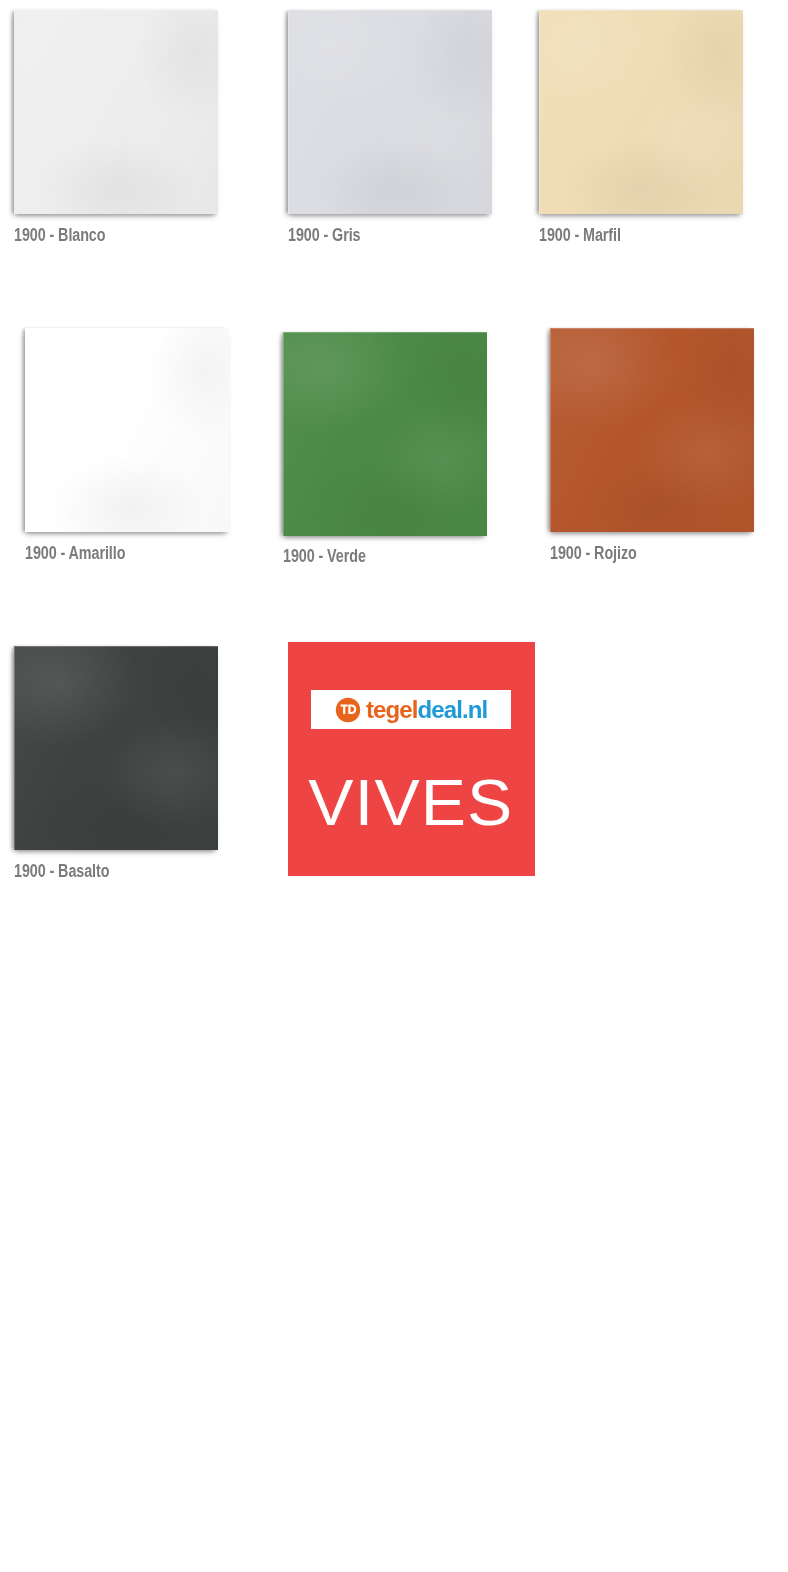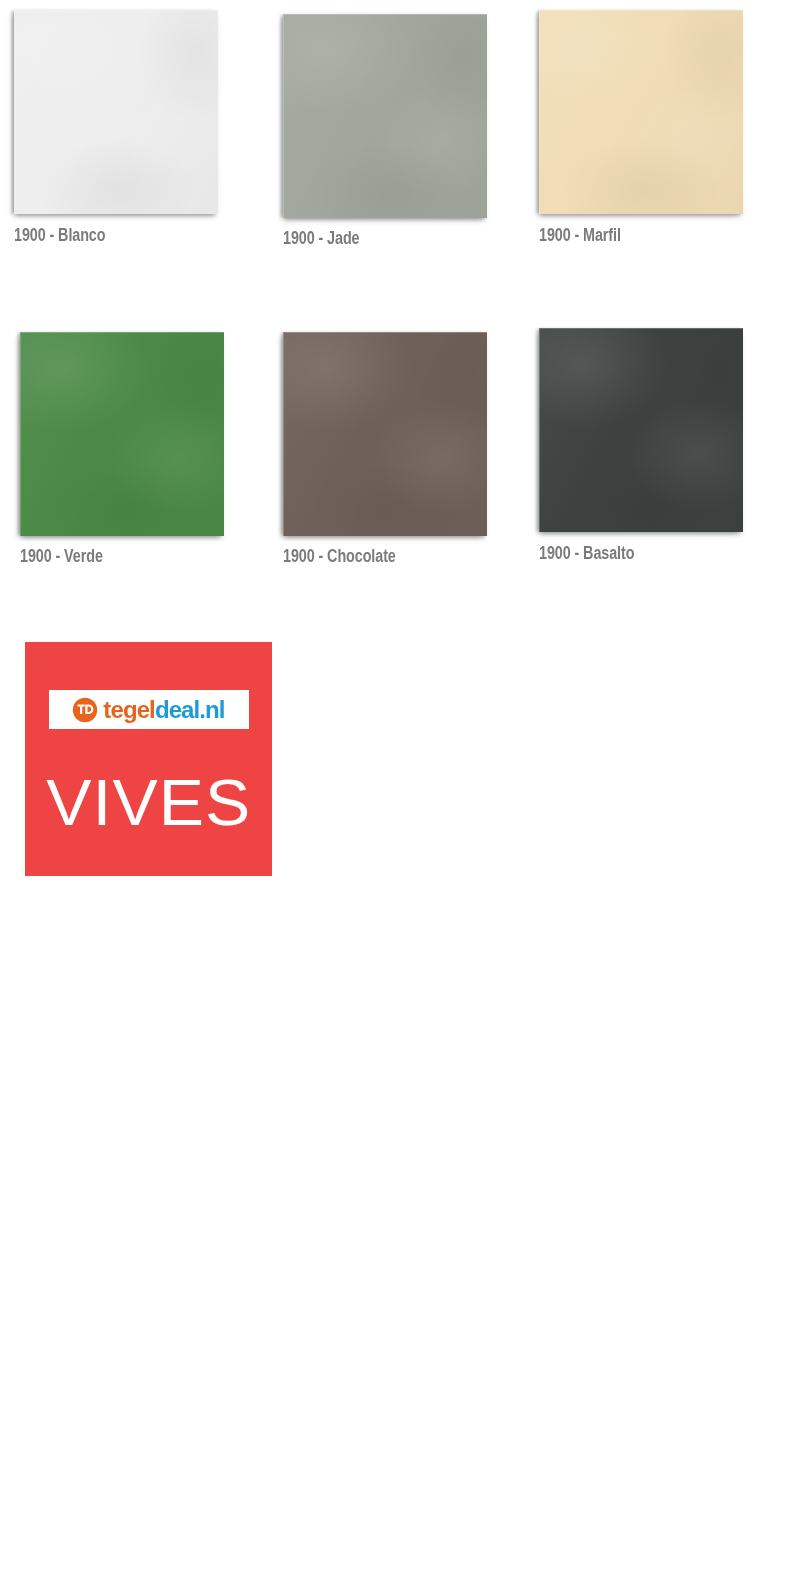--- a/index.html
+++ b/index.html
@@ -162,6 +162,12 @@
       <div class="label">1900 - Blanco</div>
     </div>
 
+    <div class="cell col2">
+      <div class="swatch-wrap">
+        <div class="swatch" style="background: rgb(220, 221, 226);"></div>
+      </div>
+      <div class="label">1900 - Gris</div>
+    </div>
 
     <div class="cell col3">
       <div class="swatch-wrap">

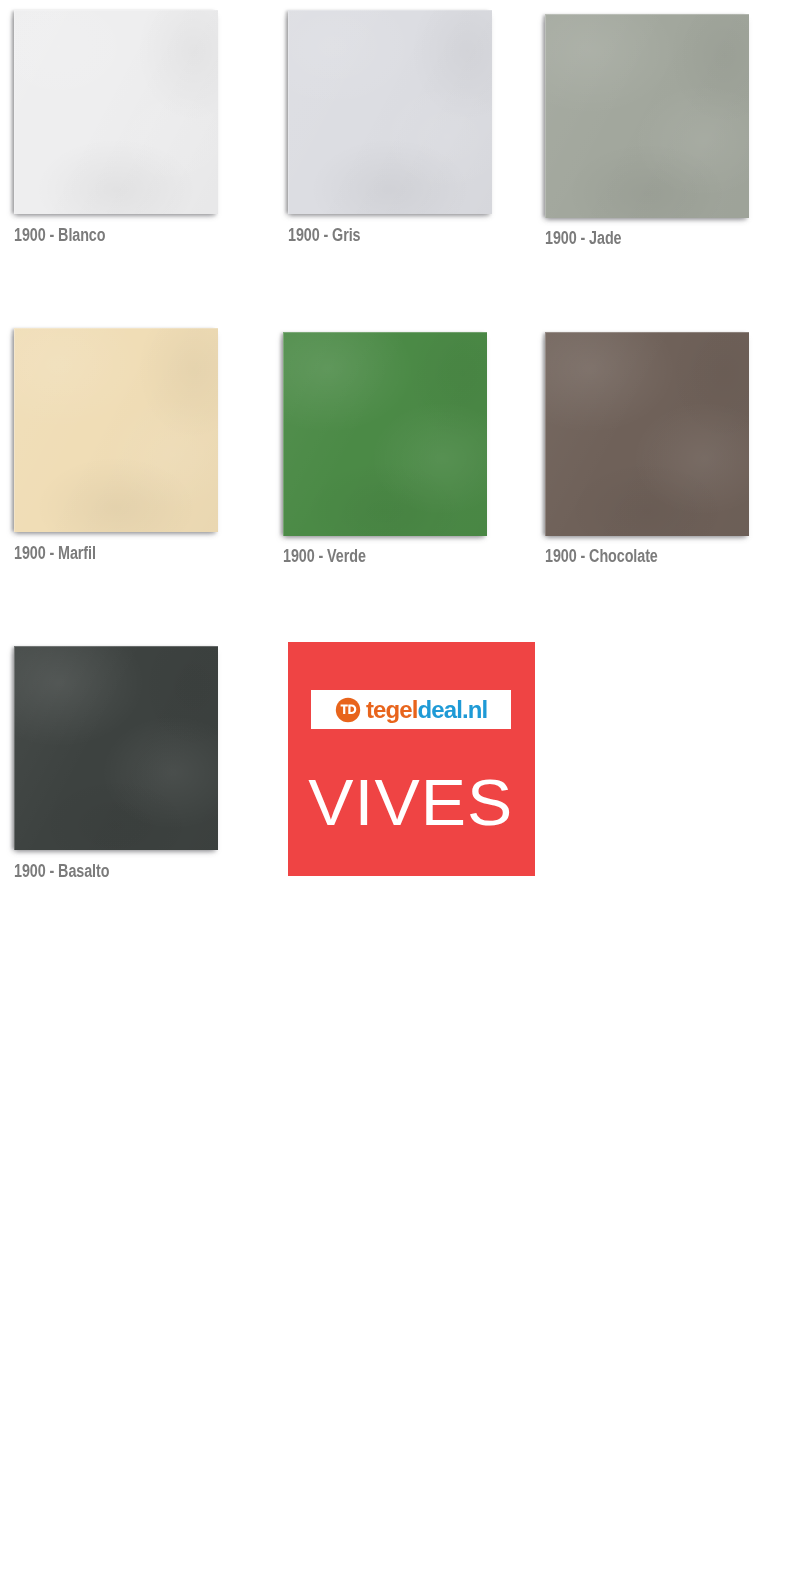--- a/index.html
+++ b/index.html
@@ -169,12 +169,6 @@
       <div class="label">1900 - Gris</div>
     </div>
 
-    <div class="cell col3">
-      <div class="swatch-wrap">
-        <div class="swatch" style="background: rgb(162, 167, 157);"></div>
-      </div>
-      <div class="label">1900 - Jade</div>
-    </div>
 
     <div class="cell col1">
       <div class="swatch-wrap">

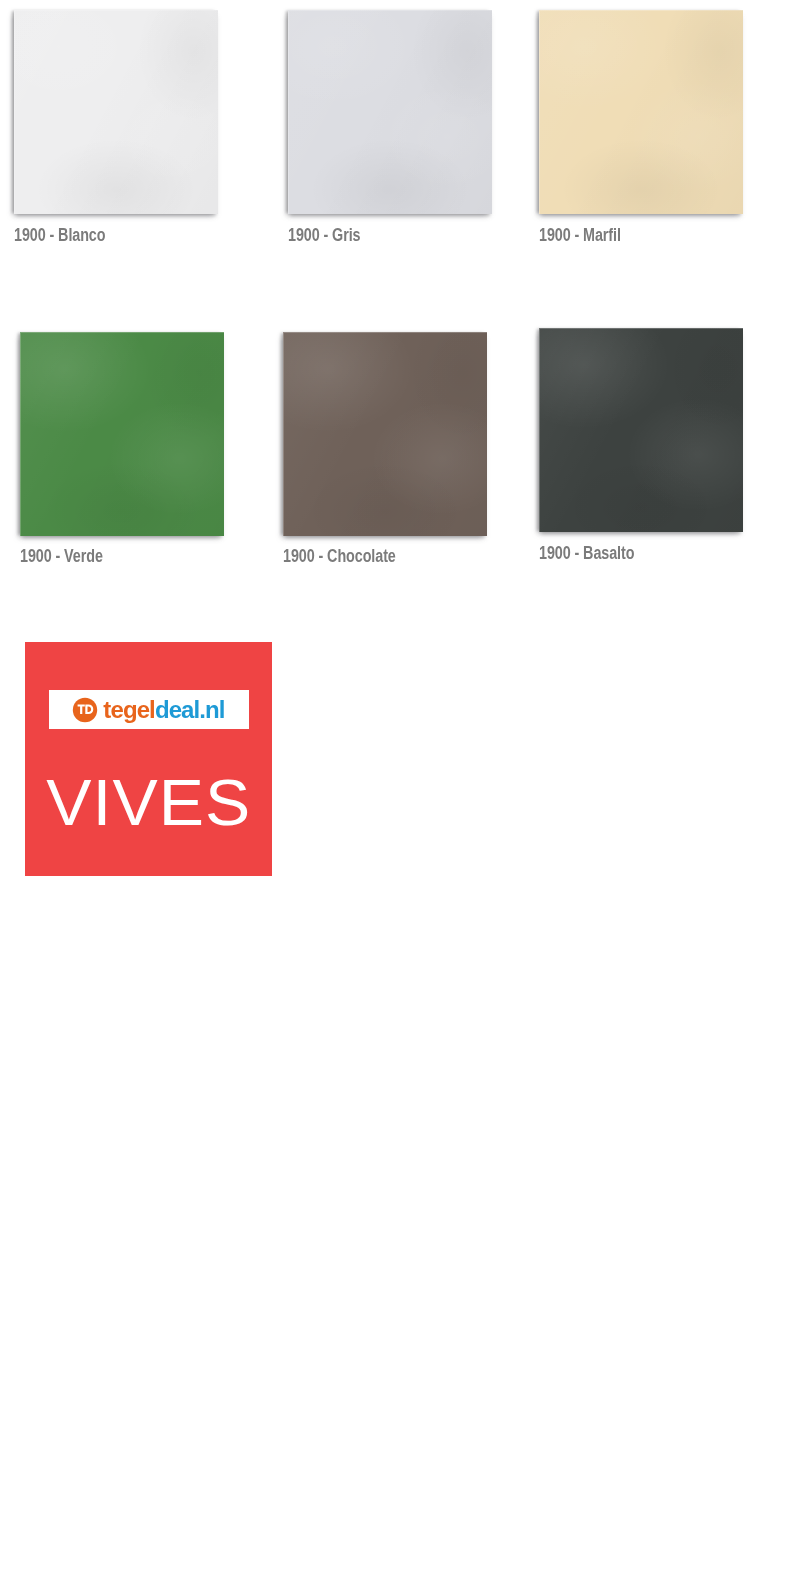--- a/index.html
+++ b/index.html
@@ -177,6 +177,12 @@
       <div class="label">1900 - Marfil</div>
     </div>
 
+    <div class="cell col2">
+      <div class="swatch-wrap">
+        <div class="swatch"></div>
+      </div>
+      <div class="label">1900 - Amarillo</div>
+    </div>
 
     <div class="cell col3">
       <div class="swatch-wrap">

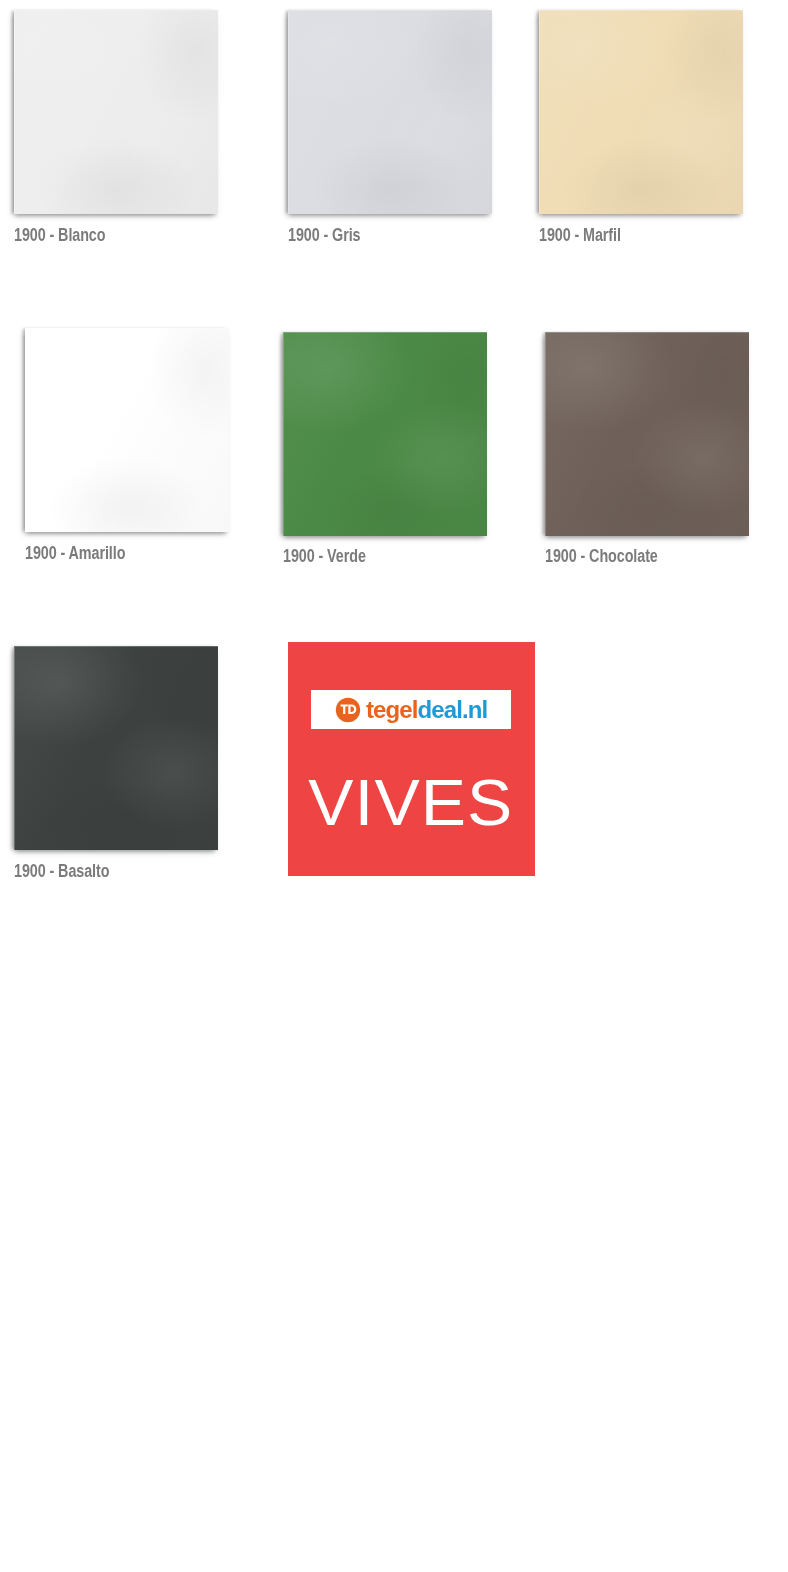--- a/index.html
+++ b/index.html
@@ -192,6 +192,12 @@
     </div>
 
 
+    <div class="cell col2">
+      <div class="swatch-wrap">
+        <div class="swatch" style="background: rgb(180, 86, 44);"></div>
+      </div>
+      <div class="label">1900 - Rojizo</div>
+    </div>
 
     <div class="cell col3">
       <div class="swatch-wrap">

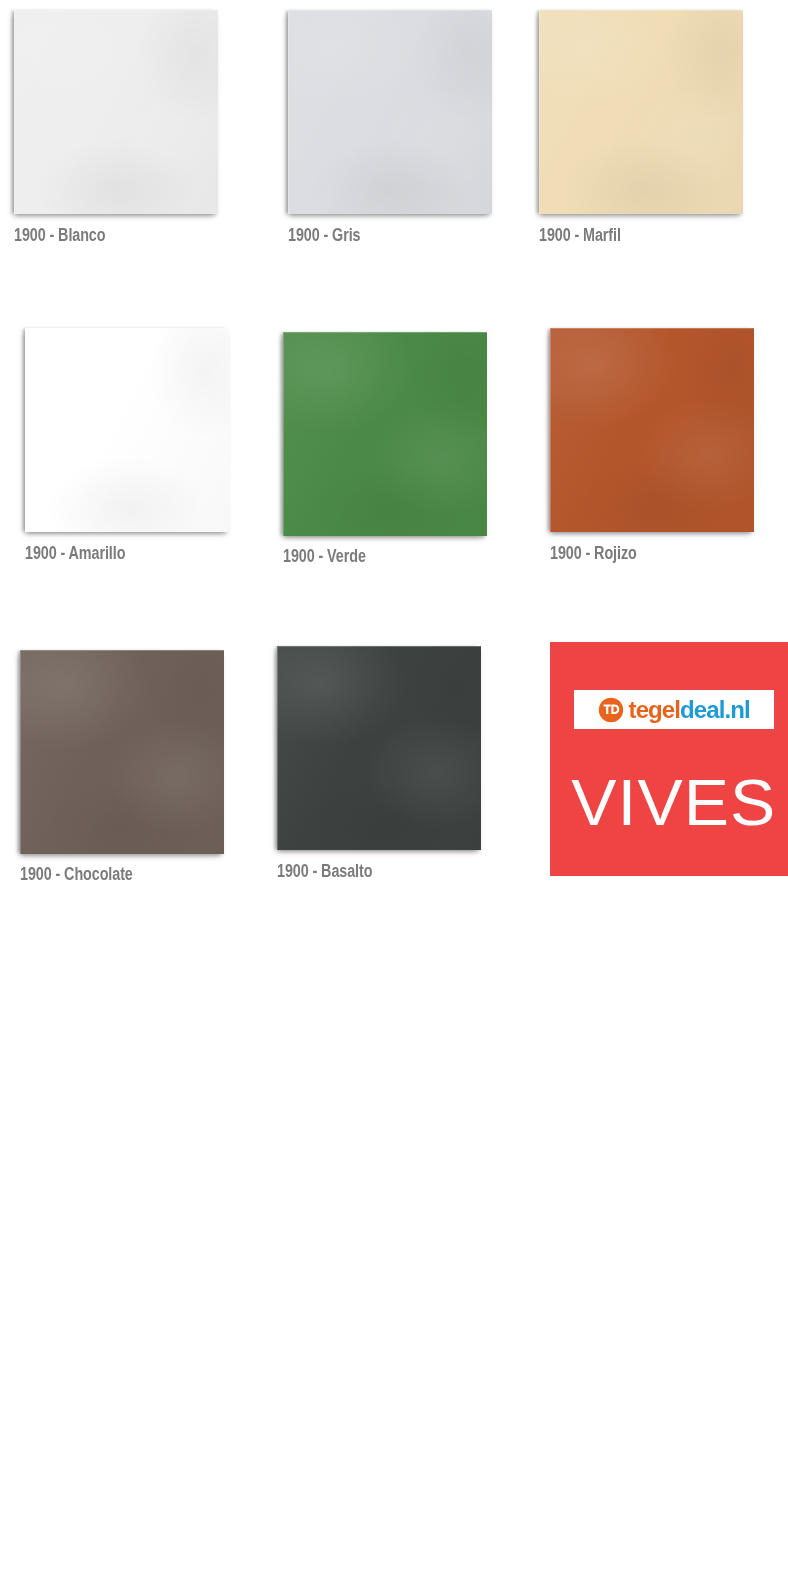--- a/index.html
+++ b/index.html
@@ -199,12 +199,6 @@
       <div class="label">1900 - Rojizo</div>
     </div>
 
-    <div class="cell col3">
-      <div class="swatch-wrap">
-        <div class="swatch" style="background: rgb(111, 97, 89);"></div>
-      </div>
-      <div class="label">1900 - Chocolate</div>
-    </div>
 
 
 

